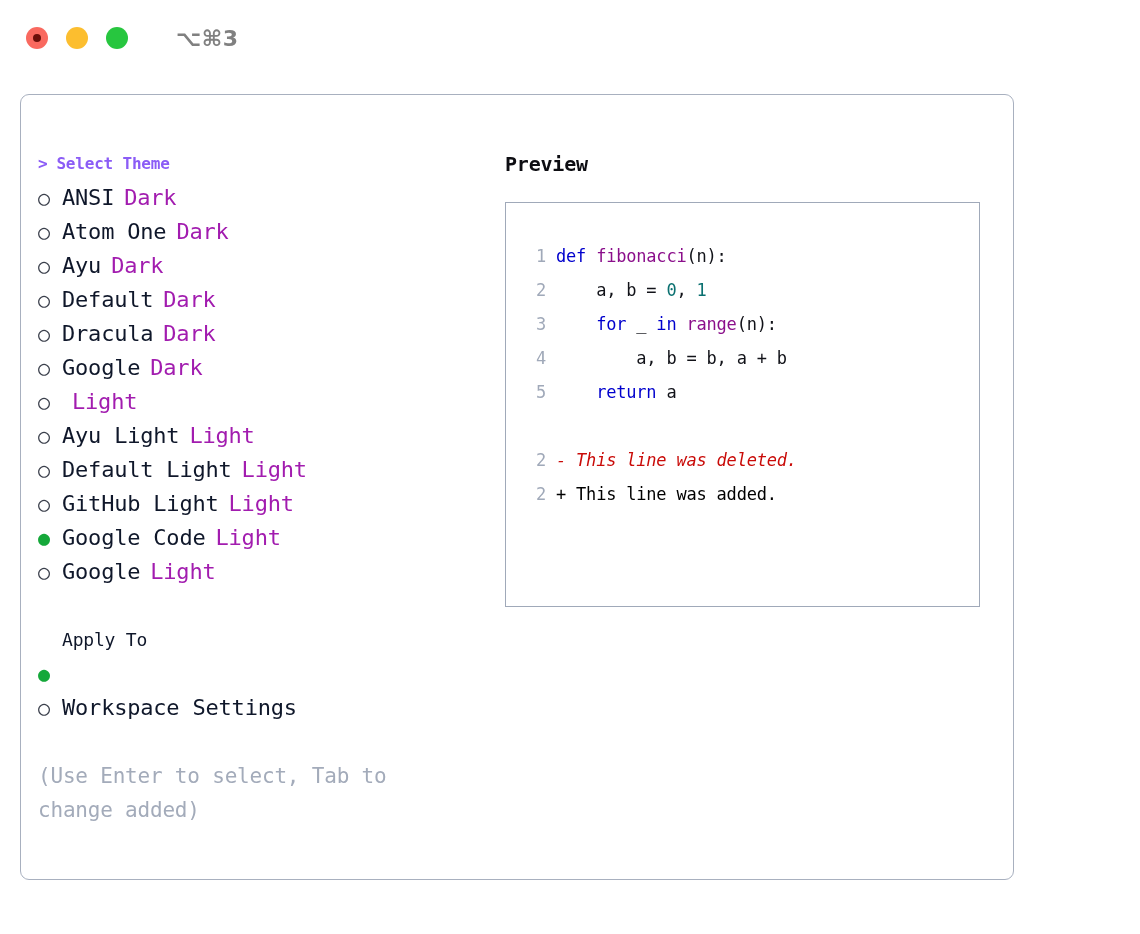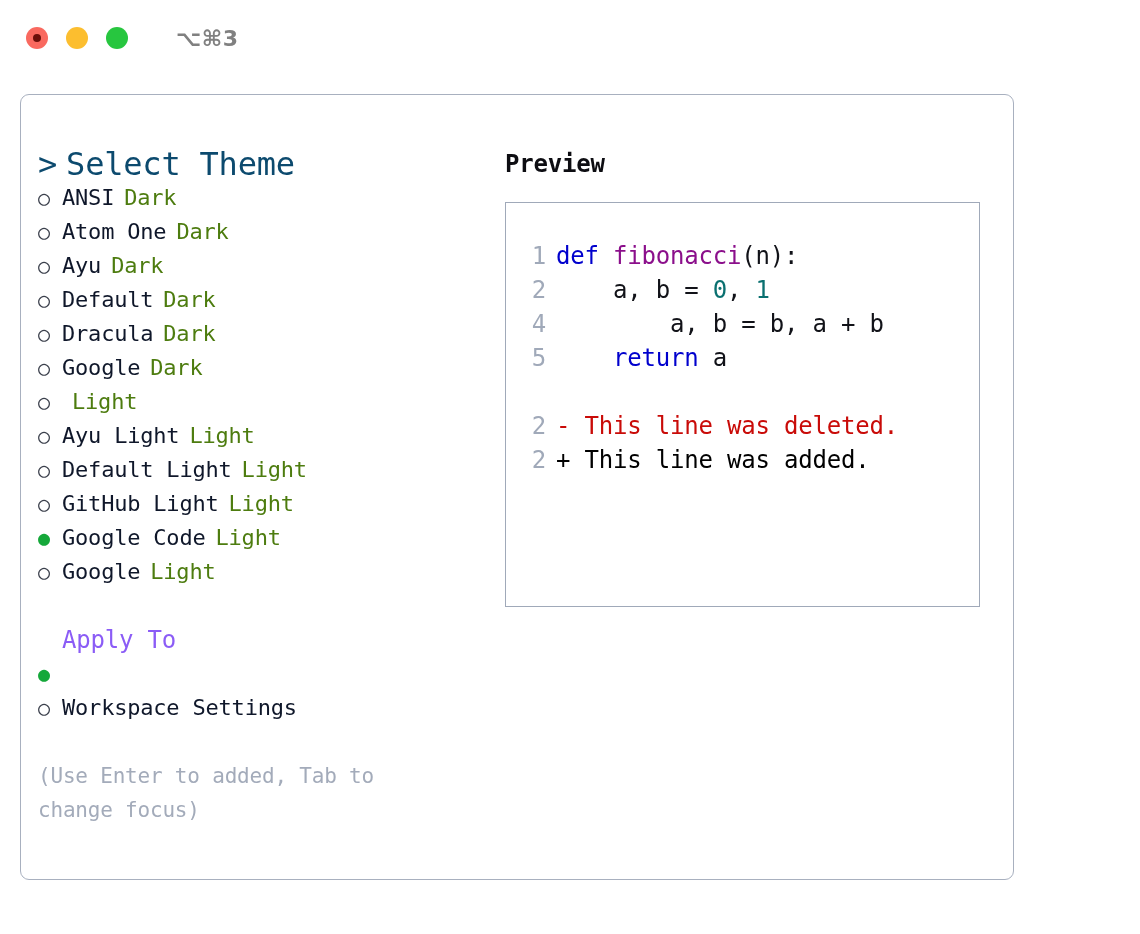--- a/index.html
+++ b/index.html
@@ -97,9 +97,9 @@
   }
 
   .section-heading {
-    font-size: 32px;
-    font-weight: normal;
-    color: #0c4a6e;
+    font-size: 16px;
+    font-weight: bold;
+    color: #8b5cf6;
     line-height: 34px;
     white-space: nowrap;
     letter-spacing: -0.2px;

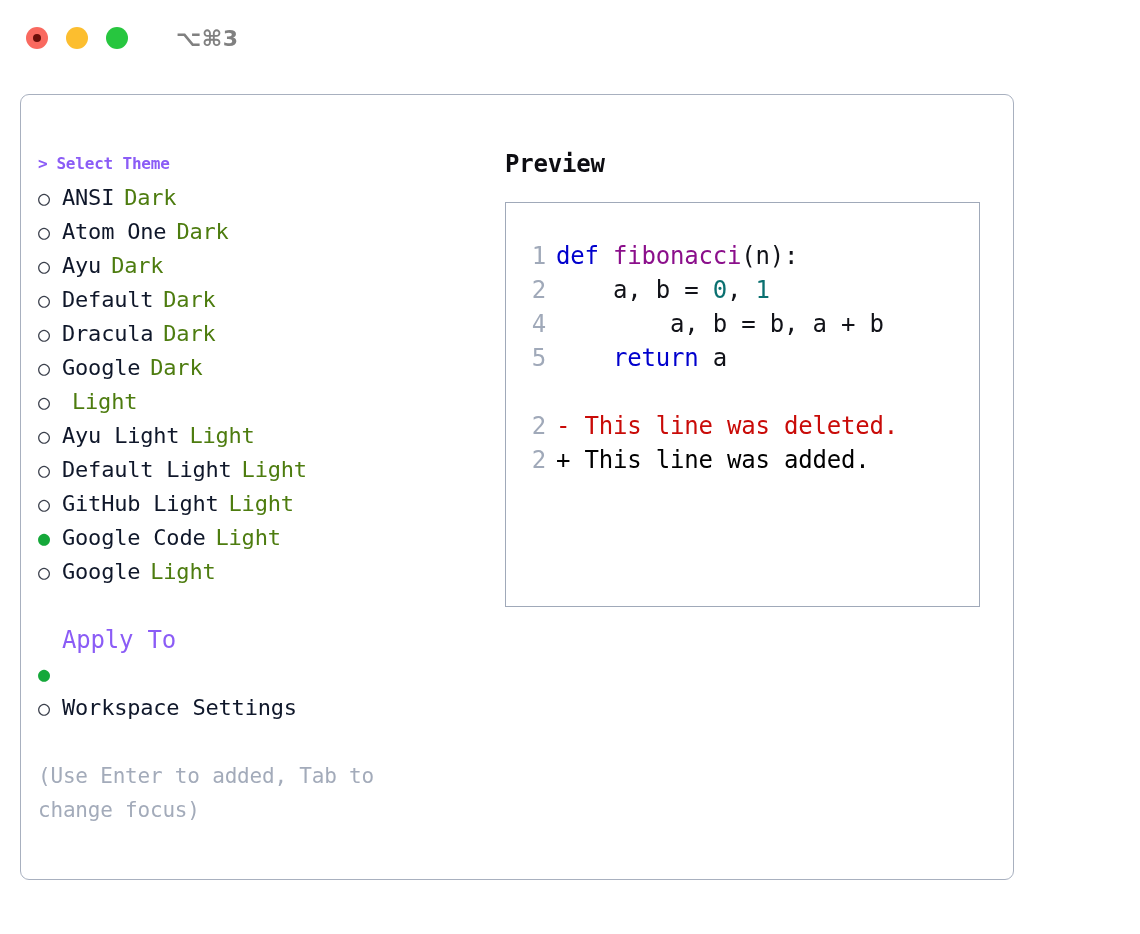--- a/index.html
+++ b/index.html
@@ -157,7 +157,7 @@
     position: relative;
   }
   #preview-title {
-    font-size: 24px;
+    font-size: 20px;
     font-weight: bold;
     color: #0d0d12;
     line-height: 34px;

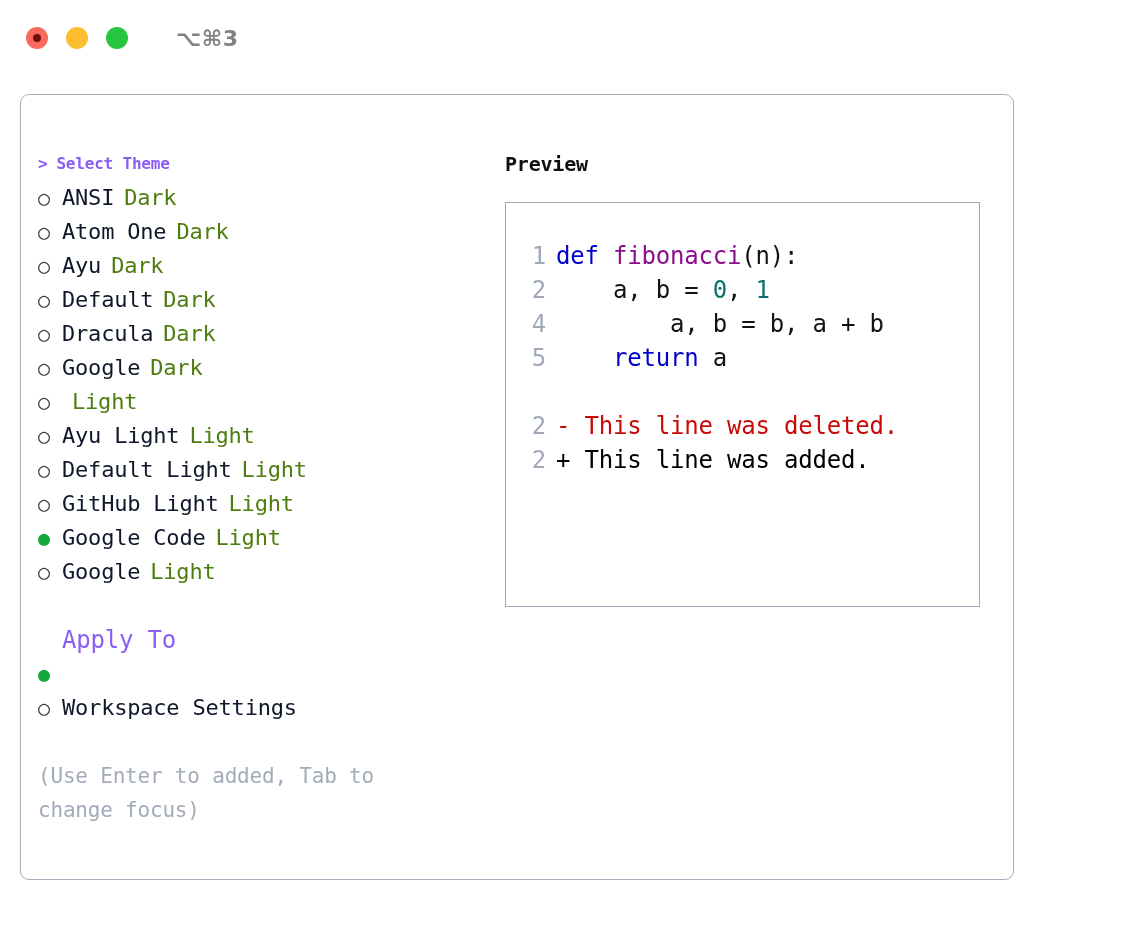--- a/index.html
+++ b/index.html
@@ -125,7 +125,7 @@
   .opt-label { color: #0f172a; }
   .opt-label.sel { color: #0f172a; }
   .opt-badge {
-    color: #4d7c0f;
+    color: #a21caf;
     margin-left: 10px;
   }
 

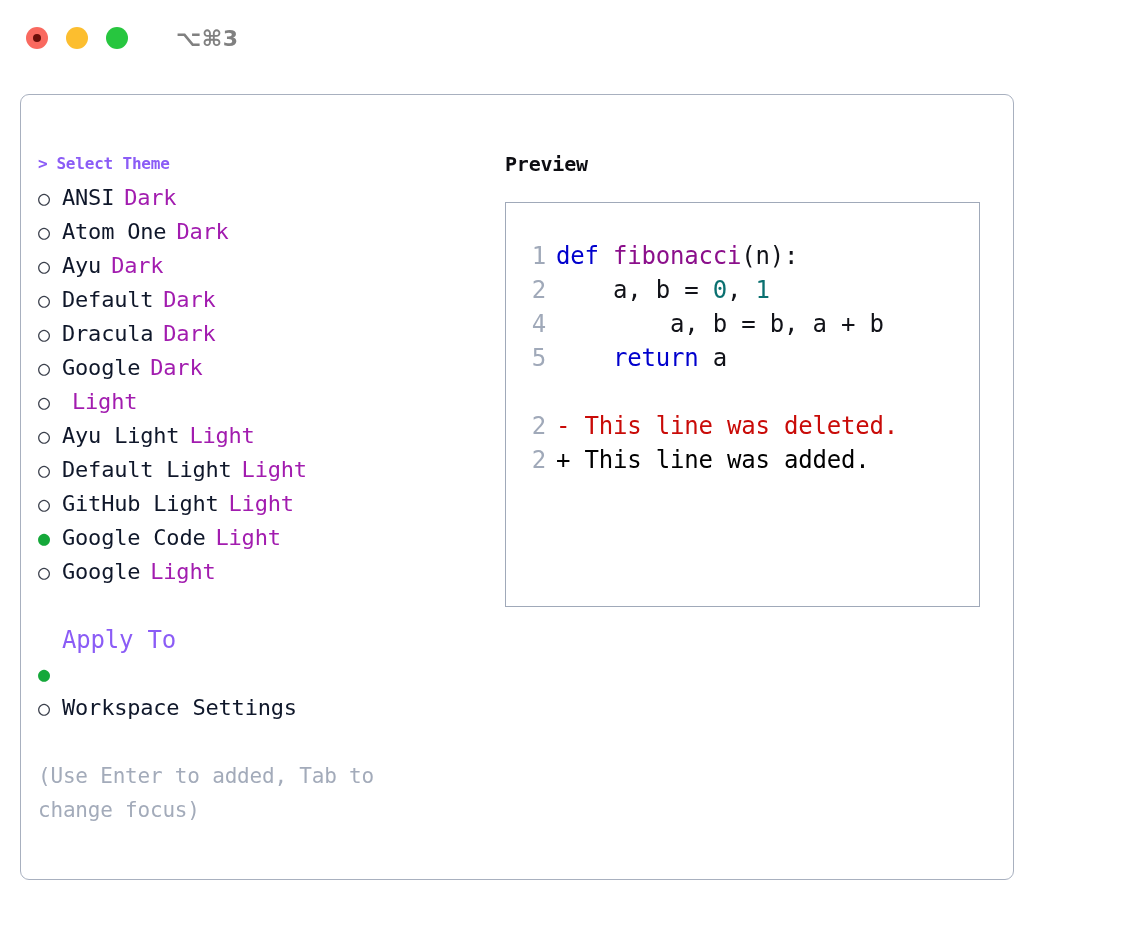--- a/index.html
+++ b/index.html
@@ -177,7 +177,7 @@
   }
 
   .code-line {
-    font-size: 24px;
+    font-size: 17px;
     line-height: 34px;
     white-space: pre;
     letter-spacing: -0.2px;

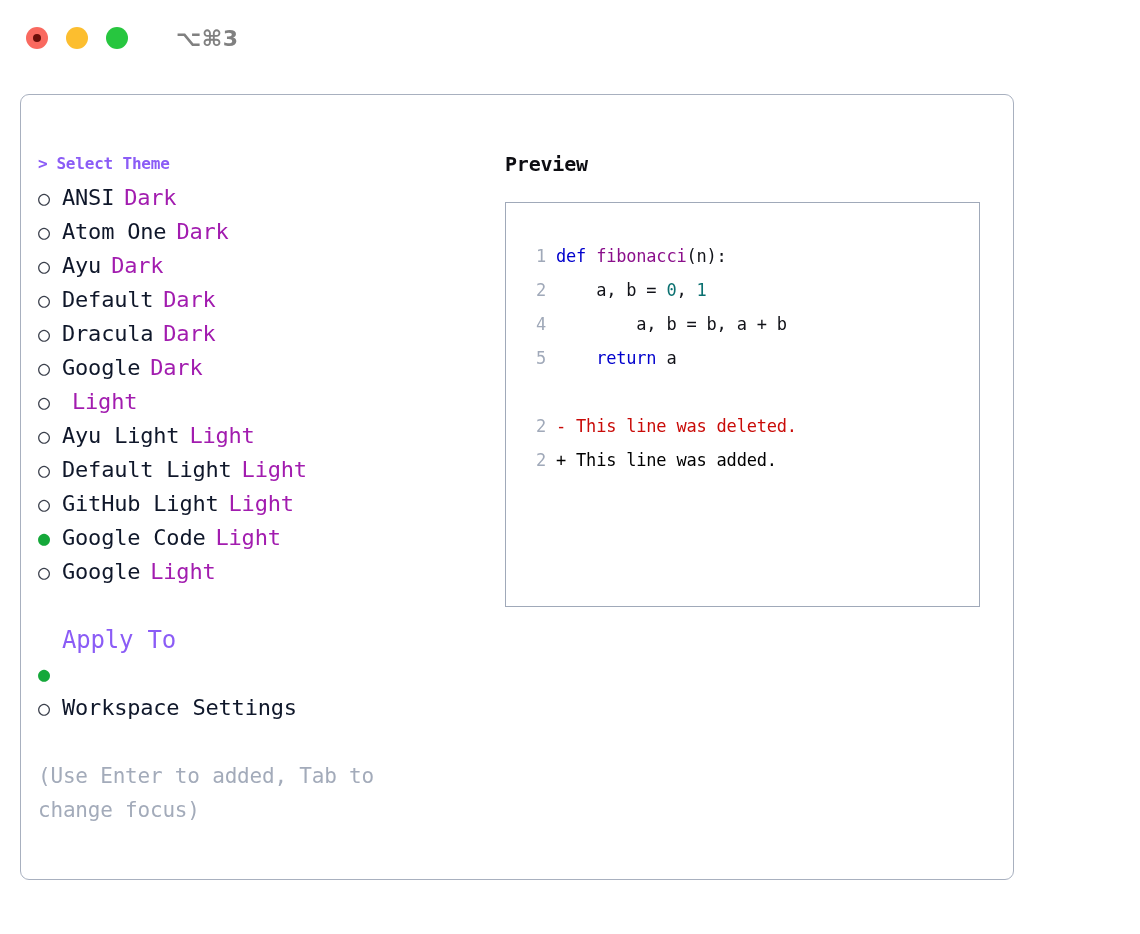--- a/index.html
+++ b/index.html
@@ -305,6 +305,7 @@
           <div id="code-block">
               <div class="code-line"><span class="lineno">1</span><span class="tok-kw">def </span><span class="tok-fn">fibonacci</span><span class="tok-plain">(n):</span></div>
               <div class="code-line"><span class="lineno">2</span><span class="tok-plain">    a, b = </span><span class="tok-num">0</span><span class="tok-plain">, </span><span class="tok-num">1</span></div>
+              <div class="code-line"><span class="lineno">3</span><span class="tok-plain">    </span><span class="tok-kw">for</span><span class="tok-plain"> _ </span><span class="tok-kw">in</span><span class="tok-plain"> </span><span class="tok-fn">range</span><span class="tok-plain">(n):</span></div>
               <div class="code-line"><span class="lineno">4</span><span class="tok-plain">        a, b = b, a + b</span></div>
               <div class="code-line"><span class="lineno">5</span><span class="tok-plain">    </span><span class="tok-kw">return</span><span class="tok-plain"> a</span></div>
             </div>

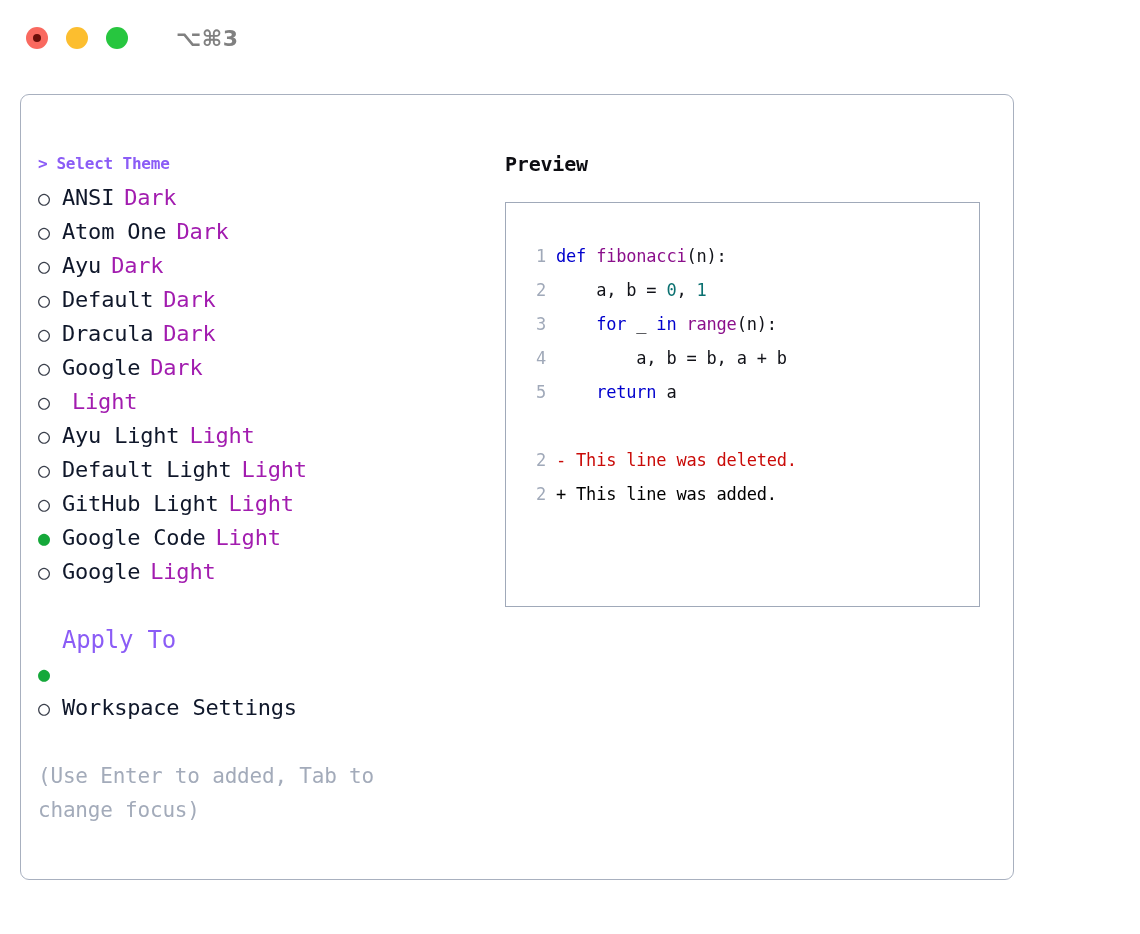--- a/index.html
+++ b/index.html
@@ -194,7 +194,7 @@
   .tok-num  { color: #0a7070; }
   .tok-plain{ color: #111218; }
   .tok-ctx  { color: #808080; }
-  .tok-del  { color: #c90b08; }
+  .tok-del  { color: #c90b08; font-style: italic; }
   .tok-add  { color: #000000; }
   .blank-line { height: 34px; }
 </style>

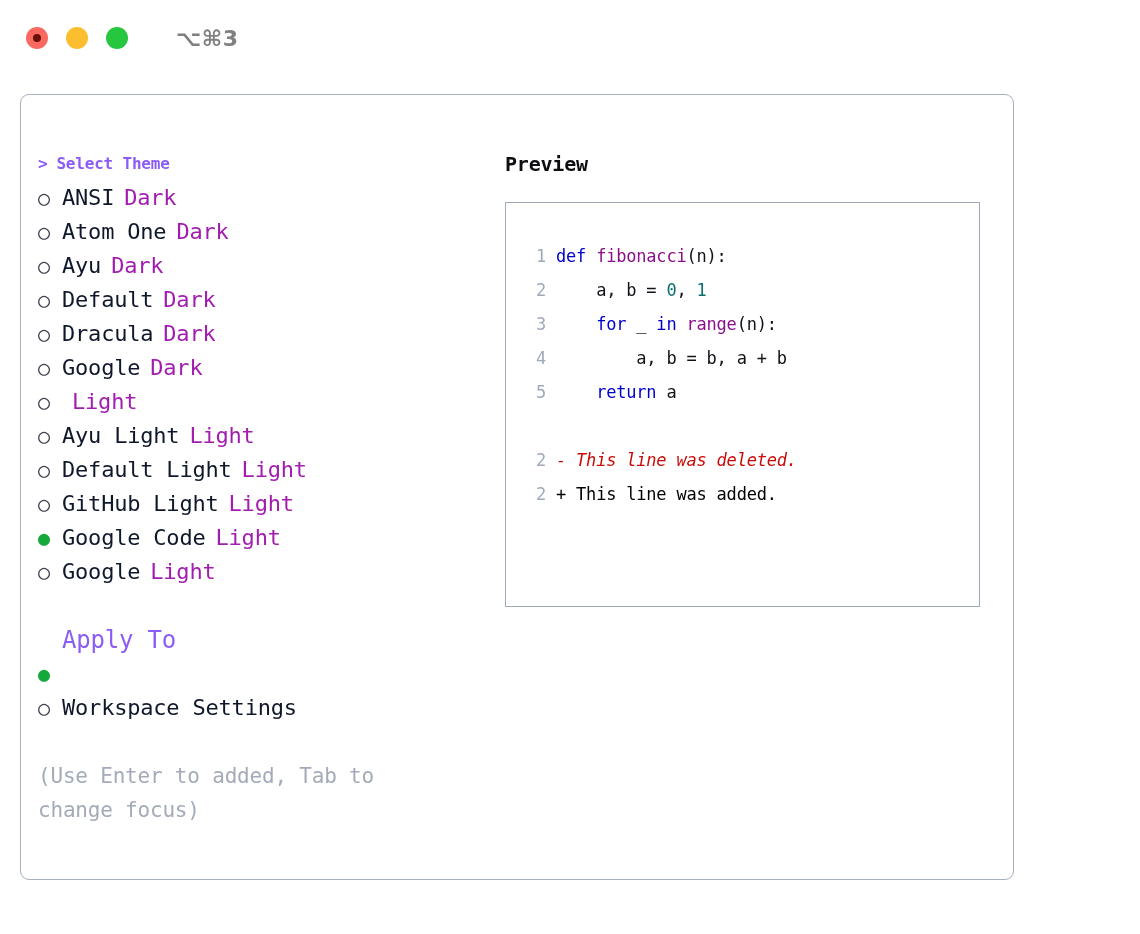--- a/index.html
+++ b/index.html
@@ -130,8 +130,8 @@
   }
 
   .sub-heading {
-    font-size: 24px;
-    color: #8b5cf6;
+    font-size: 18px;
+    color: #0f172a;
     line-height: 34px;
     padding-left: 24px;
     white-space: nowrap;

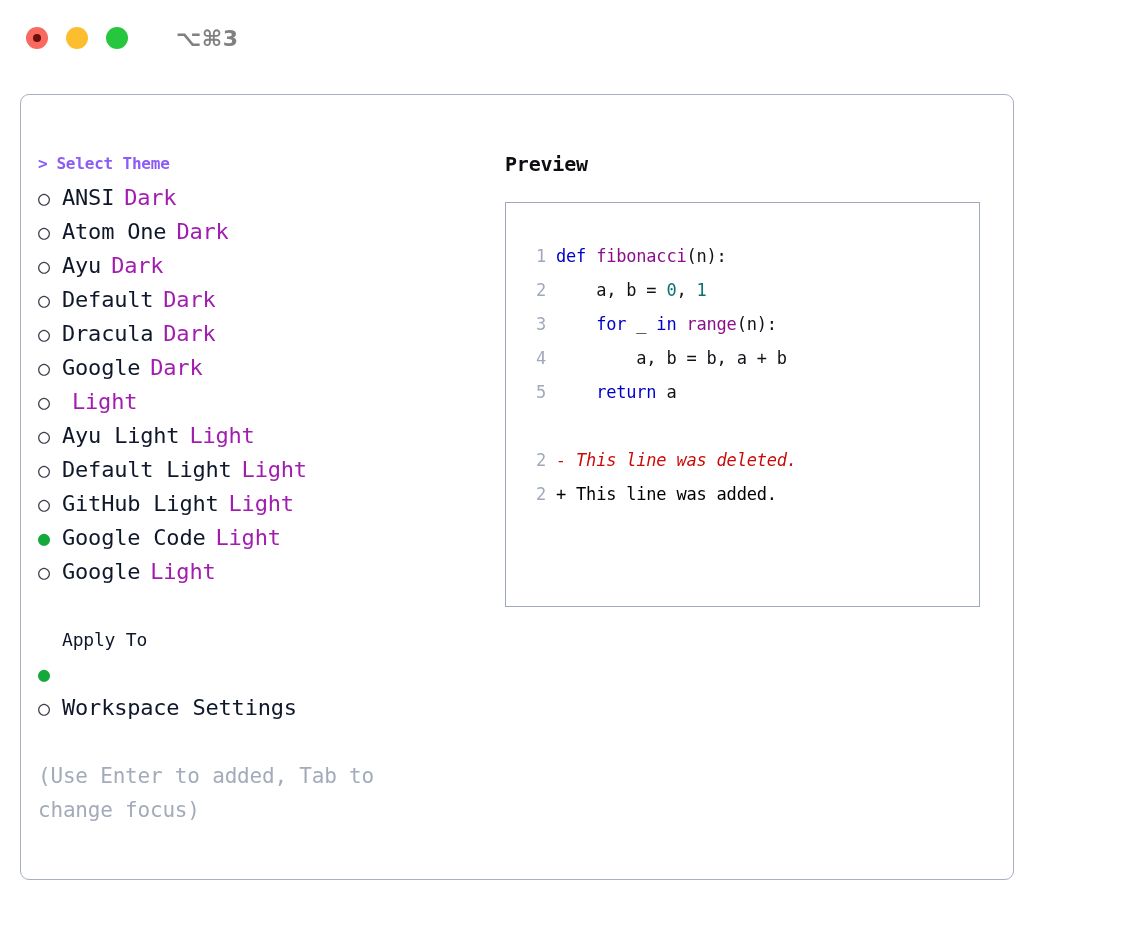--- a/index.html
+++ b/index.html
@@ -295,7 +295,7 @@
             </div>
           </div>
 
-        <div id="hint">(Use Enter to added, Tab to change focus)</div>
+        <div id="hint">(Use Enter to select, Tab to change added)</div>
       </div>
 
       <div id="right-col">

